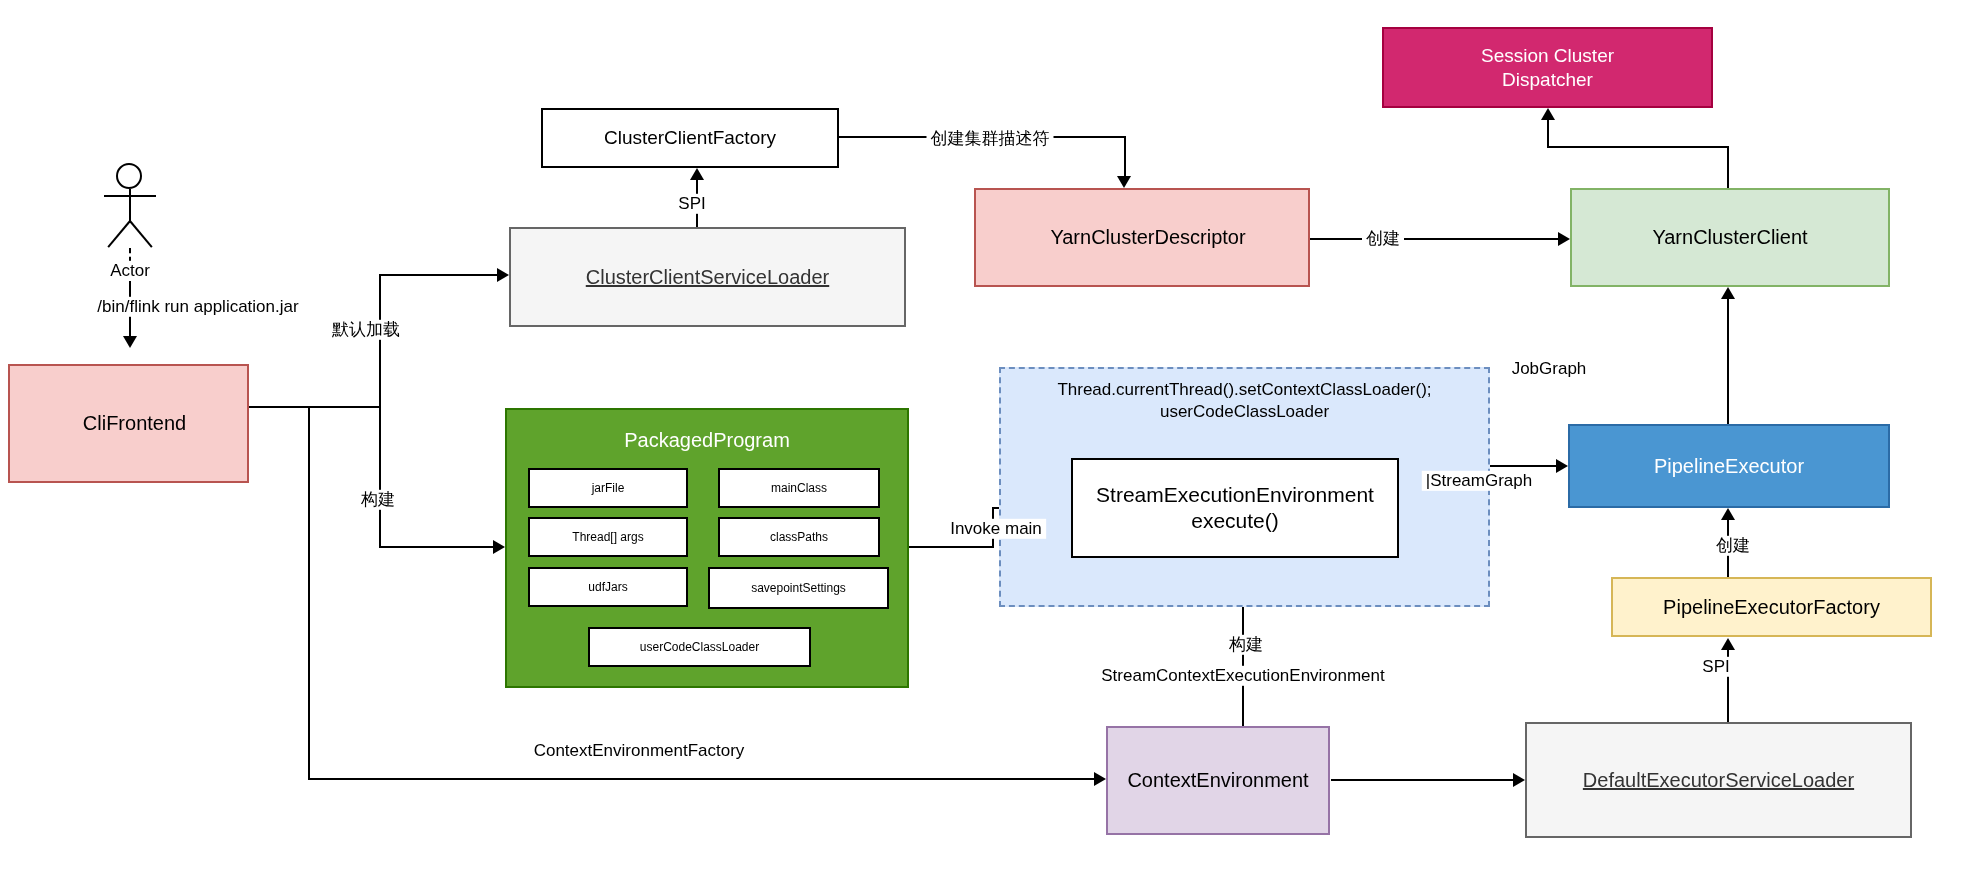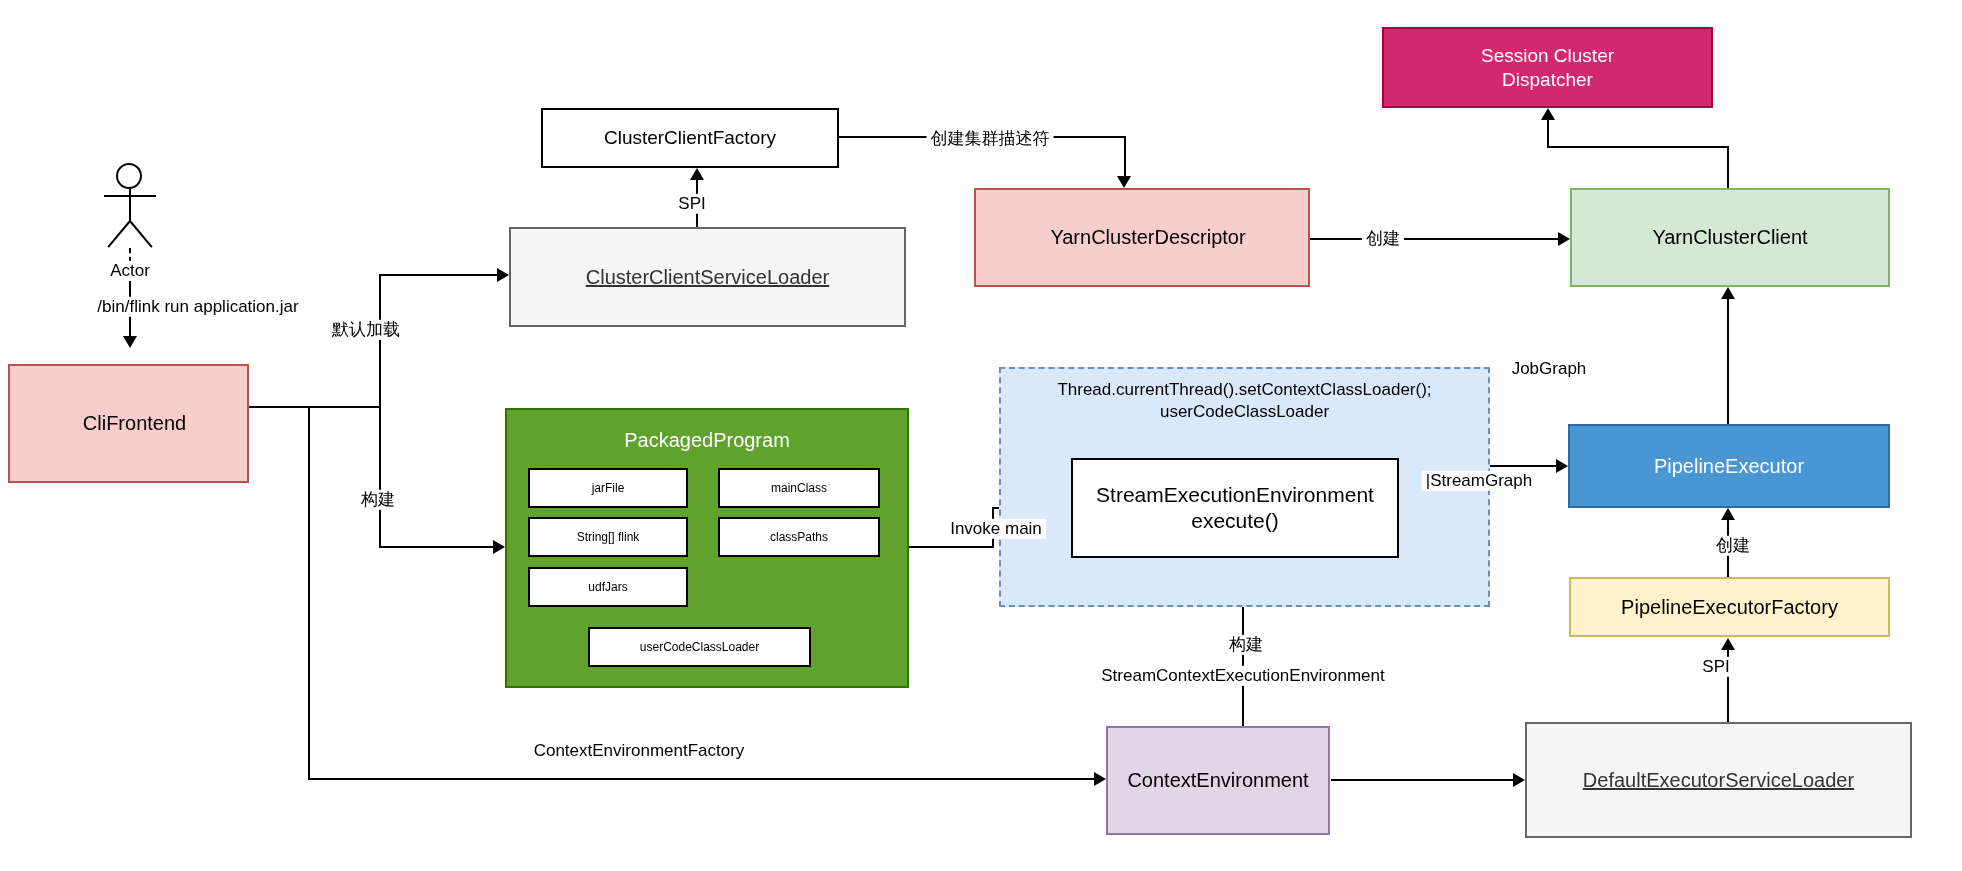--- a/index.html
+++ b/index.html
@@ -146,7 +146,7 @@
     <span>mainClass</span>
   </div>
   <div class="field" style="left:528px;top:517px;width:160px;height:40px;">
-    <span>String[] flink</span>
+    <span>Thread[] args</span>
   </div>
   <div class="field" style="left:718px;top:517px;width:162px;height:40px;">
     <span>classPaths</span>

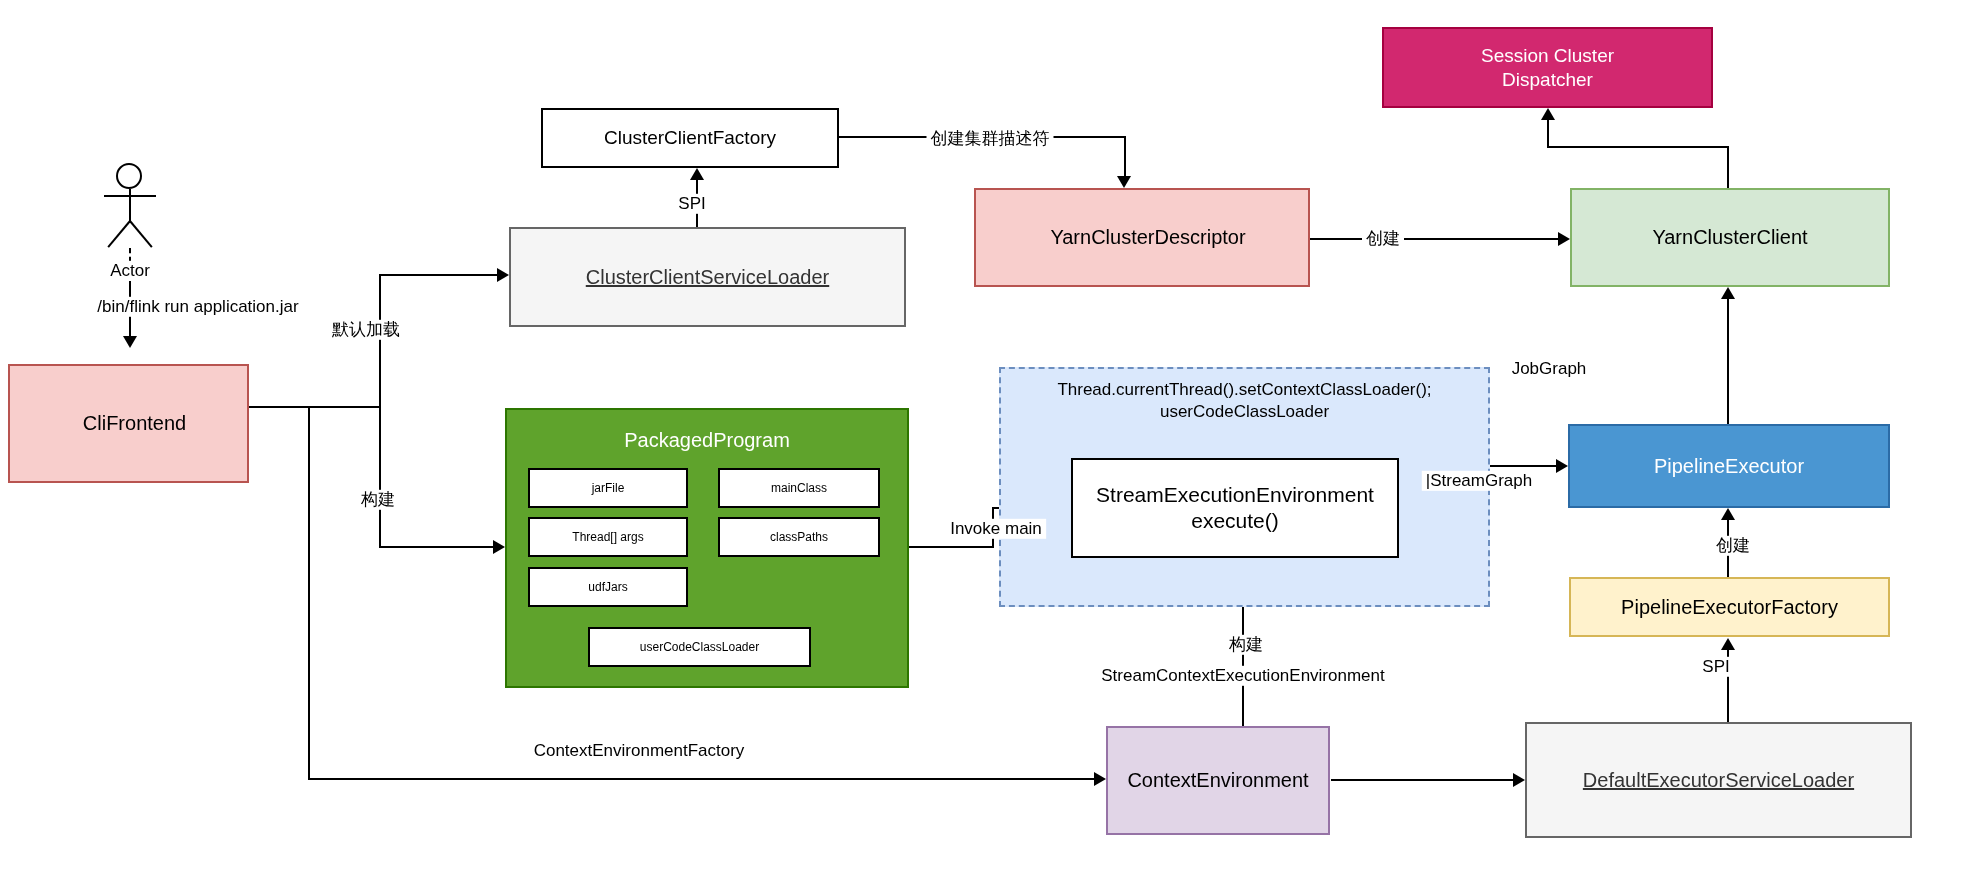--- a/index.html
+++ b/index.html
@@ -154,6 +154,9 @@
   <div class="field" style="left:528px;top:567px;width:160px;height:40px;">
     <span>udfJars</span>
   </div>
+  <div class="field" style="left:708px;top:567px;width:181px;height:42px;">
+    <span>savepointSettings</span>
+  </div>
   <div class="field" style="left:588px;top:627px;width:223px;height:40px;">
     <span>userCodeClassLoader</span>
   </div>

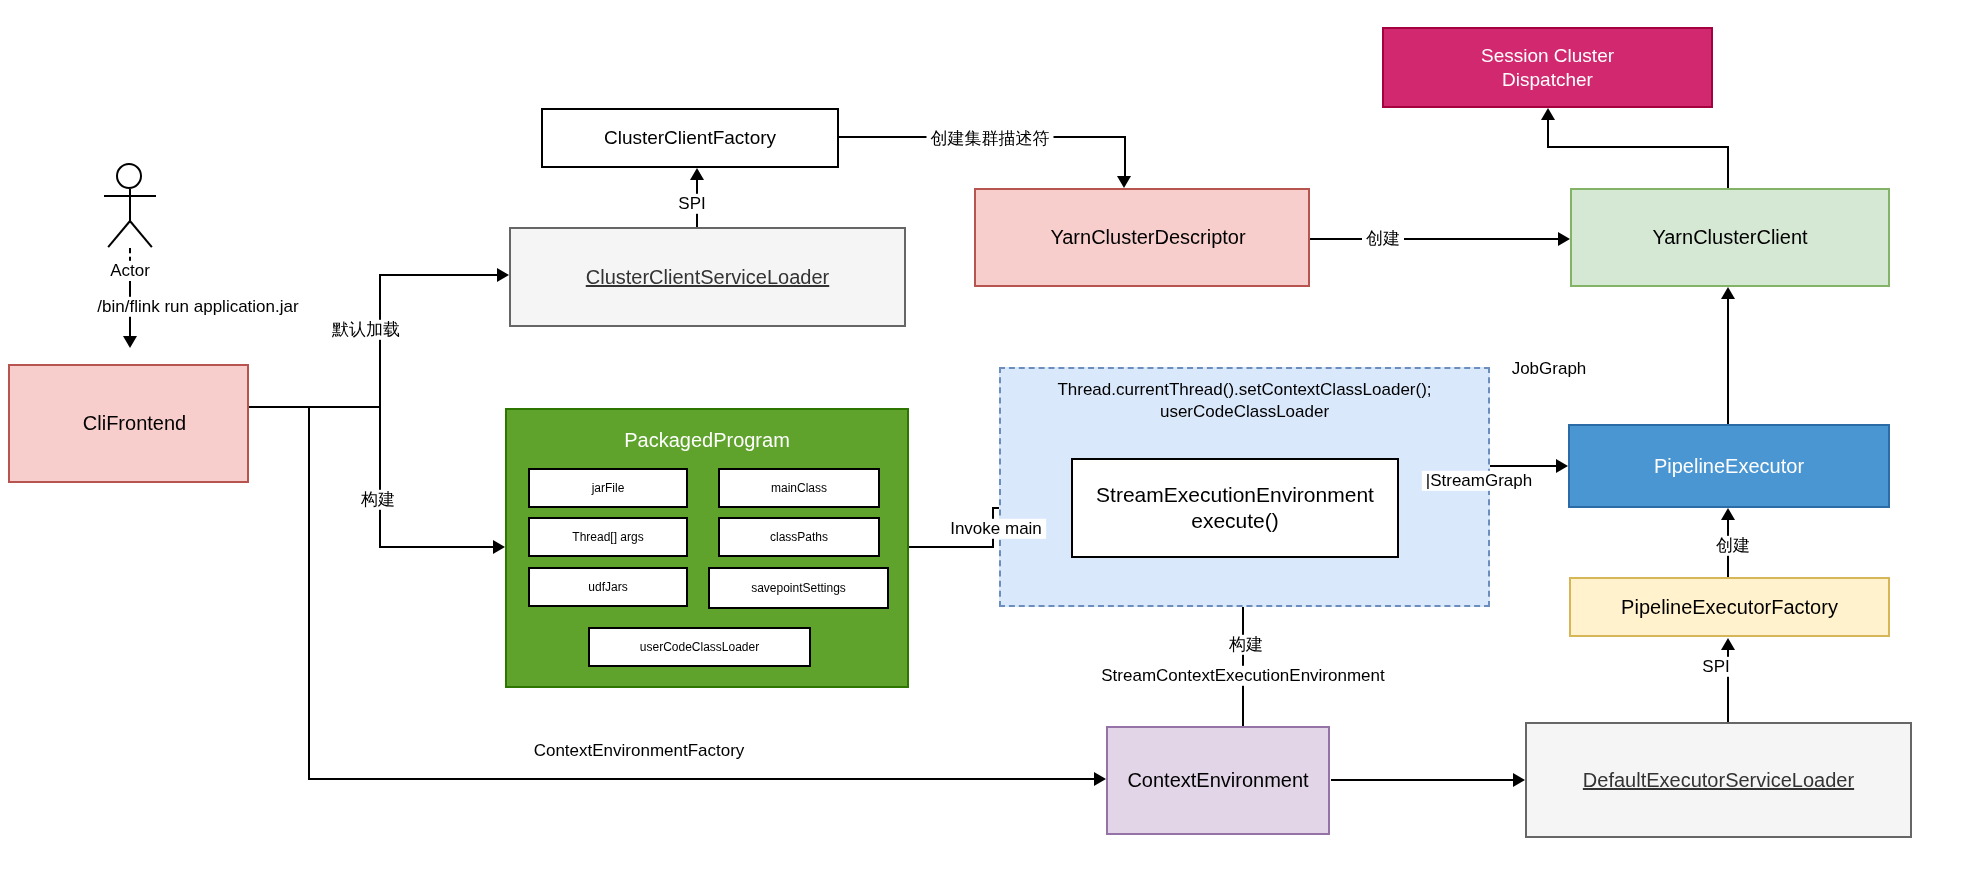--- a/index.html
+++ b/index.html
@@ -174,7 +174,7 @@
     <span>PipelineExecutor</span>
   </div>
 
-  <div class="node yellow" style="left:1569px;top:577px;width:321px;height:60px;justify-content:center;">
+  <div class="node yellow" style="left:1611px;top:577px;width:321px;height:60px;justify-content:center;">
     <span>PipelineExecutorFactory</span>
   </div>
 

